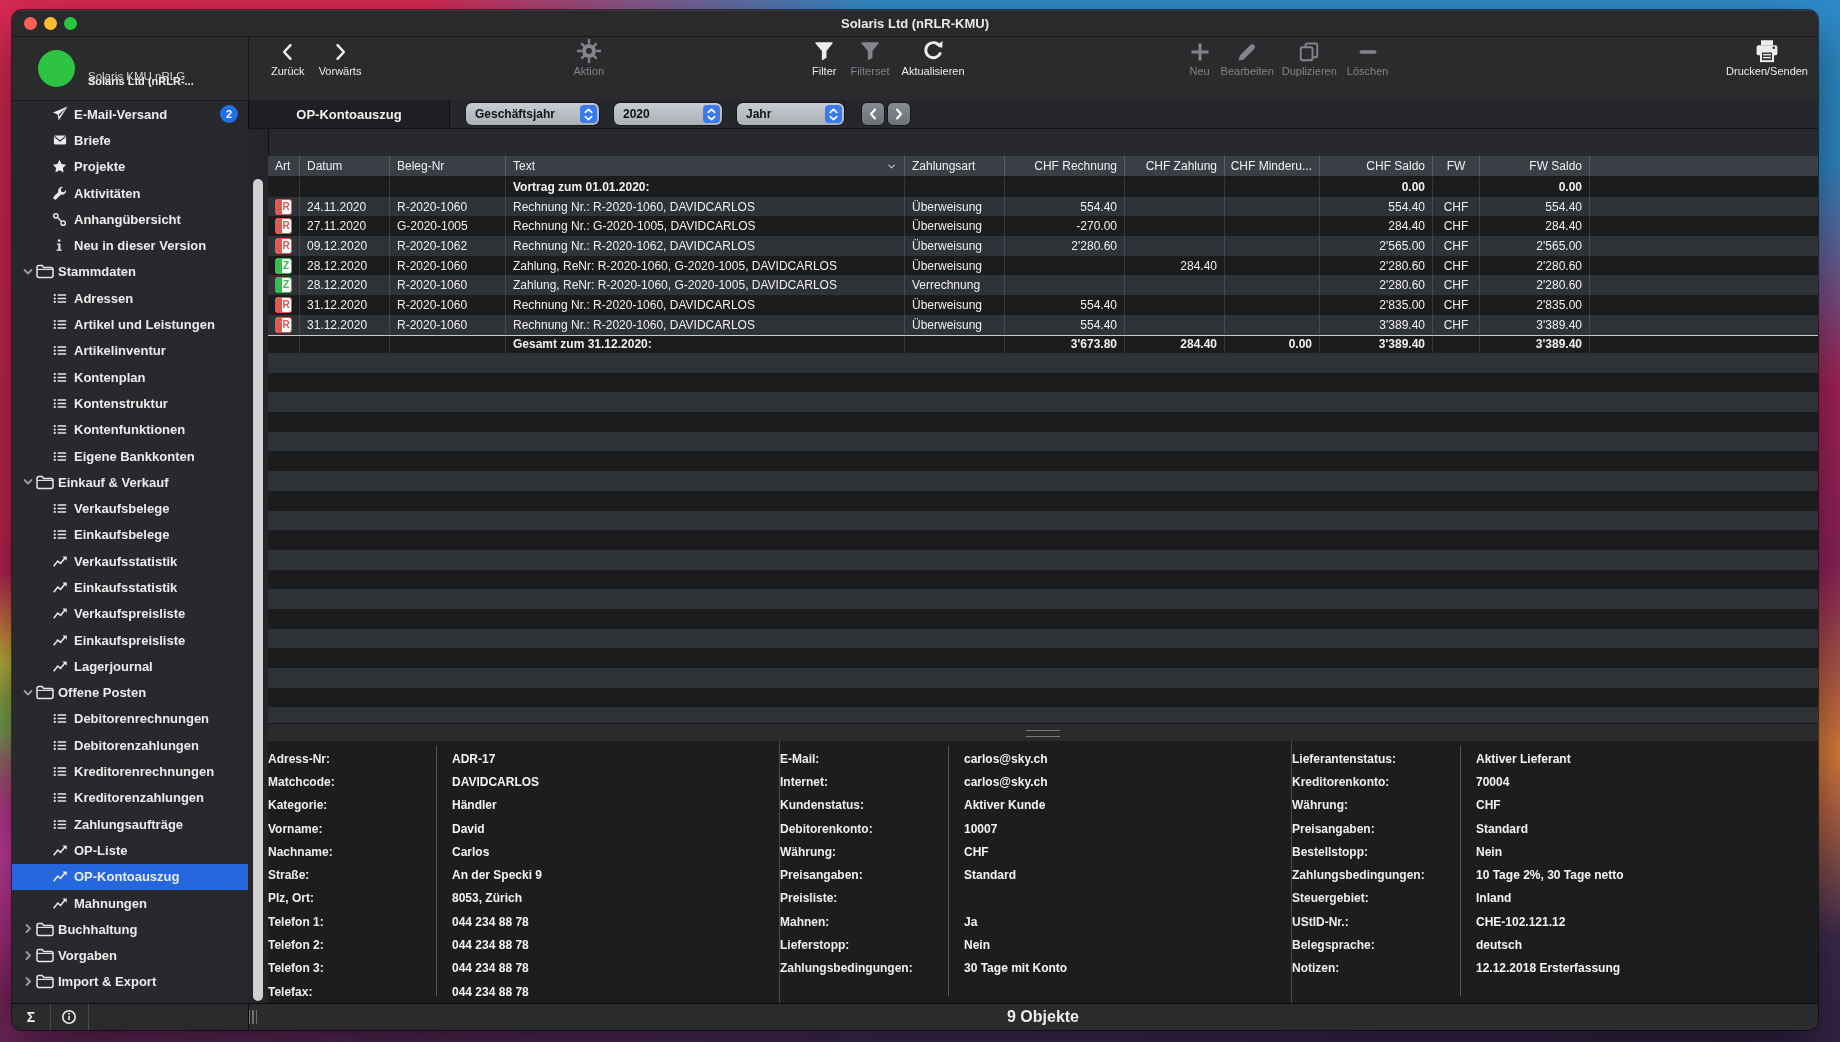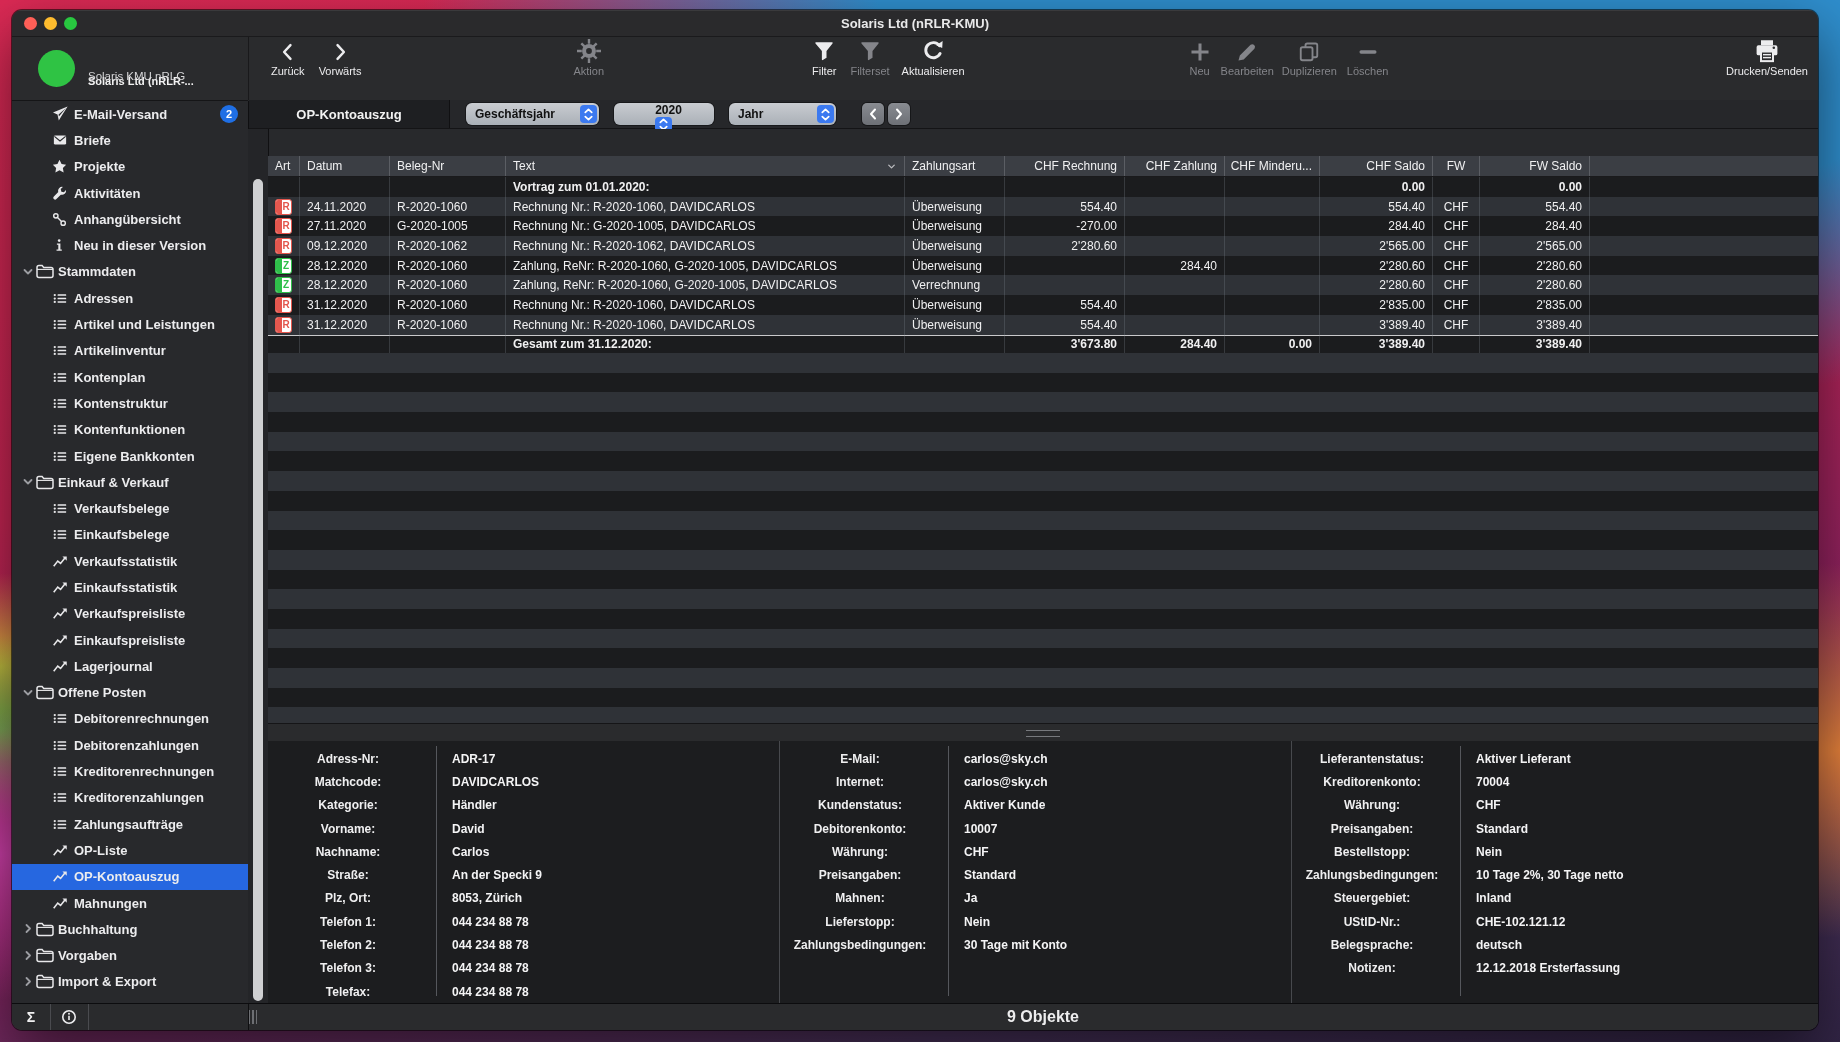--- a/index.html
+++ b/index.html
@@ -63,7 +63,7 @@
   .msel{height:22px;border-radius:6px;background:linear-gradient(#c9ccd1,#aab0b7);display:flex;align-items:center;justify-content:space-between;box-shadow:0 0 0 1px rgba(0,0,0,.35);}
   .msel .msel-v{font-size:12px;font-weight:bold;color:#111;padding-left:9px;white-space:nowrap;}
   .msel .msel-st{width:17px;height:18px;margin-right:2px;border-radius:4px;background:#3b79f0;display:flex;align-items:center;justify-content:center;}
-  .msel-gj{width:133px;} .msel-yr{width:100px;flex-direction:column;} .msel-per{width:107px;}
+  .msel-gj{width:133px;} .msel-yr{width:108px;} .msel-per{width:107px;}
   .navbtns{position:absolute;left:614px;top:3px;display:flex;gap:4px;}
   .navbtn{width:22px;height:22px;border-radius:5px;background:linear-gradient(#888b91,#6d7076);color:#fff;display:flex;align-items:center;justify-content:center;box-shadow:0 0 0 1px rgba(0,0,0,.4);}
   

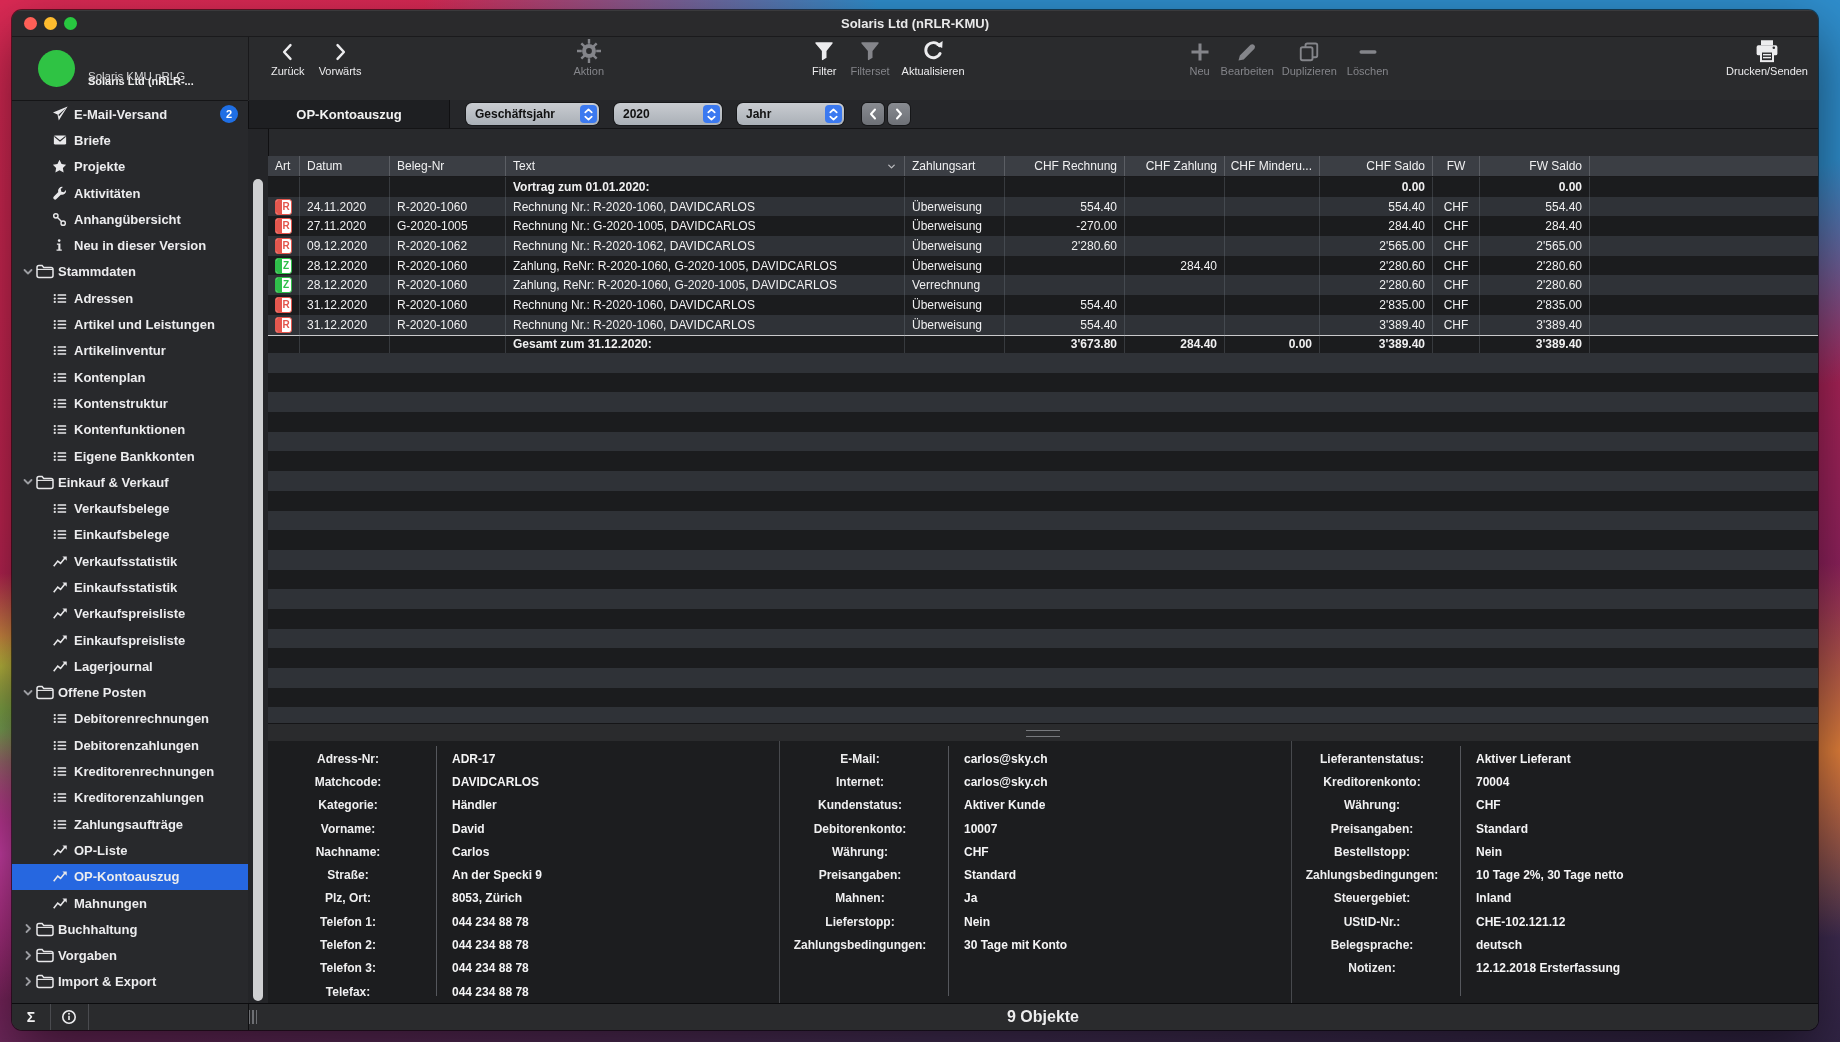--- a/index.html
+++ b/index.html
@@ -120,7 +120,7 @@
   .dg1{width:511px;} .dg2{width:512px;border-left:1px solid #47494d;} .dg3{flex:1;border-left:1px solid #47494d;}
   .dgroup::before{content:"";position:absolute;left:168px;top:5px;bottom:8px;width:1px;background:#55575c;}
   .drow{height:23.3px;display:flex;align-items:center;}
-  .dlbl{width:160px;text-align:center;padding-right:12px;font-size:12px;font-weight:bold;color:#efeff0;white-space:nowrap;}
+  .dlbl{width:160px;text-align:left;padding-right:12px;font-size:12px;font-weight:bold;color:#efeff0;white-space:nowrap;}
   .dval{padding-left:12px;font-size:12px;font-weight:bold;color:#f4f4f5;white-space:nowrap;}
   
   .bottombar{position:absolute;left:0;right:0;bottom:0;height:26px;background:#2a2b2d;border-top:1px solid #0c0c0e;}

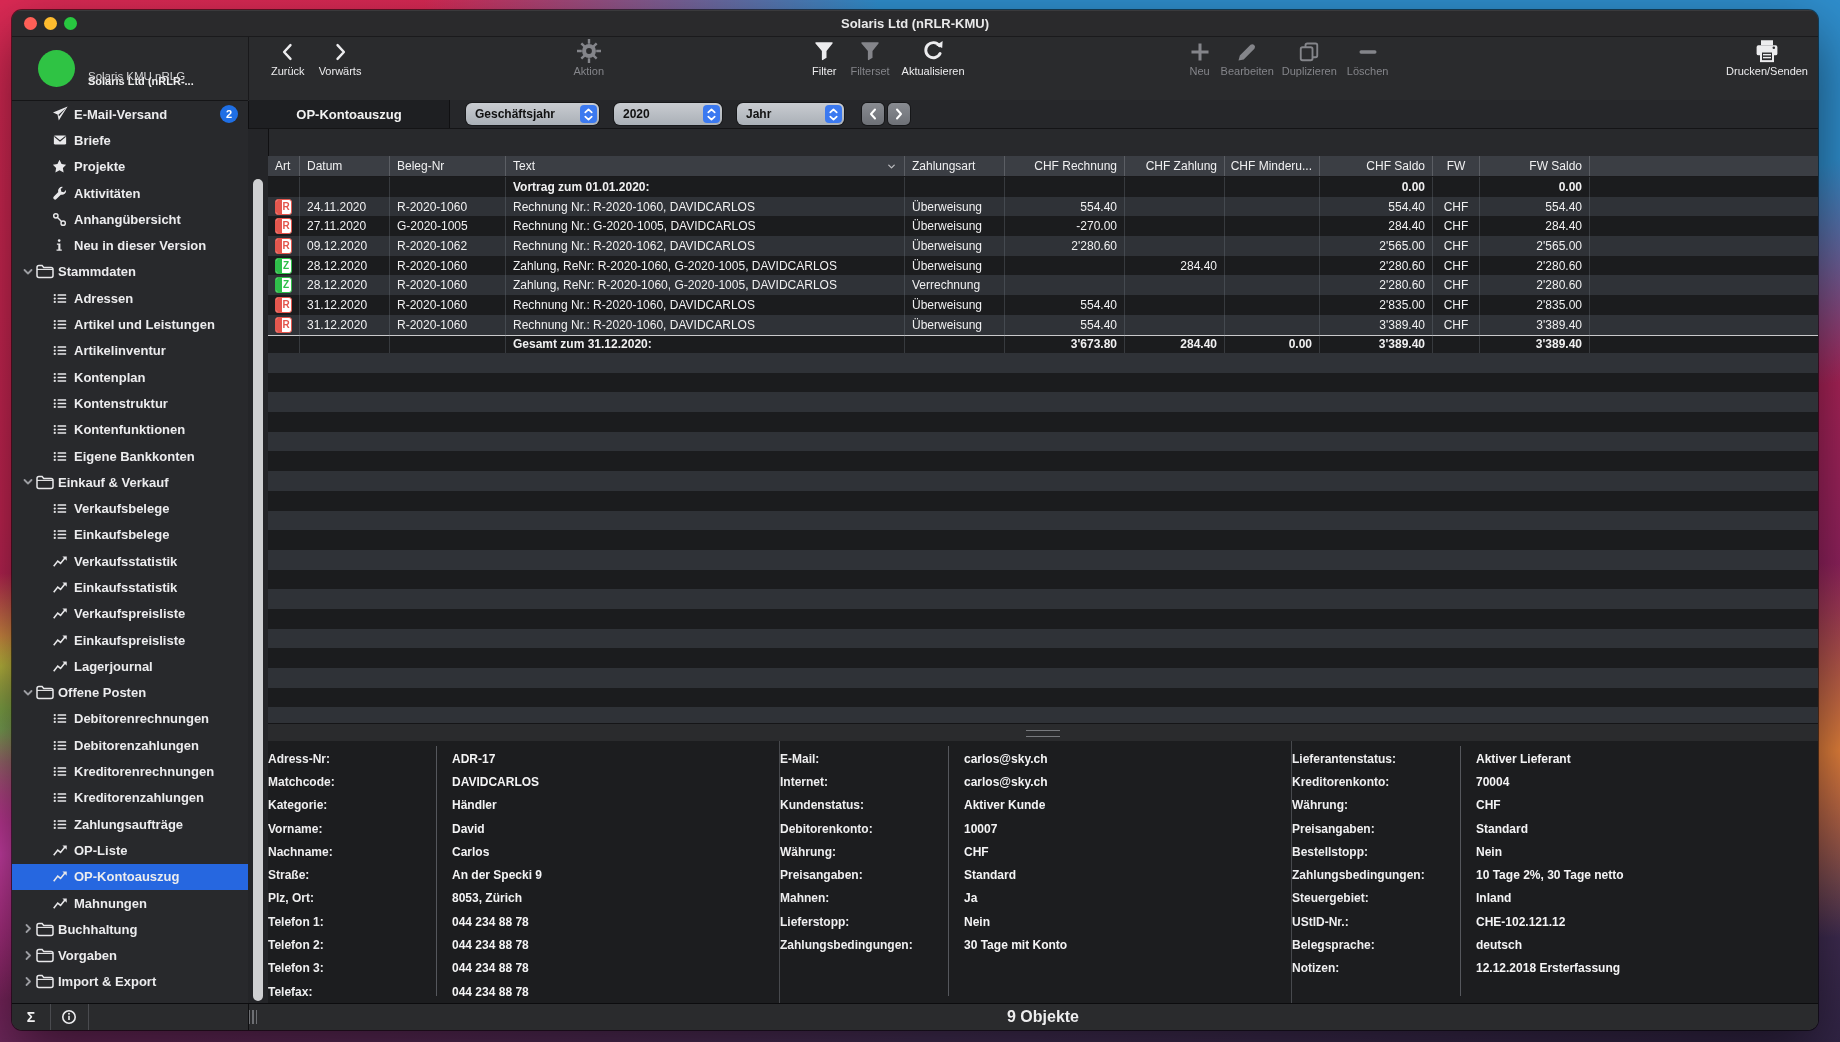--- a/index.html
+++ b/index.html
@@ -1138,6 +1138,10 @@
           <div class="dval">Standard</div>
         </div>
         <div class="drow">
+          <div class="dlbl">Preisliste:</div>
+          <div class="dval"></div>
+        </div>
+        <div class="drow">
           <div class="dlbl">Mahnen:</div>
           <div class="dval">Ja</div>
         </div>

